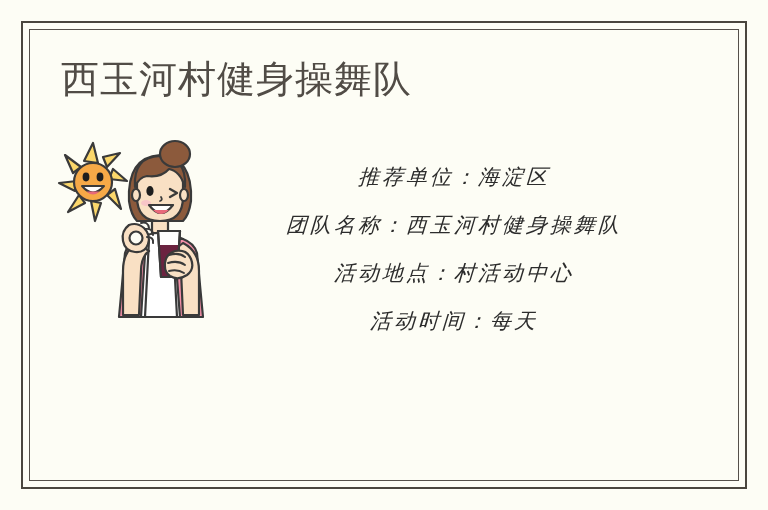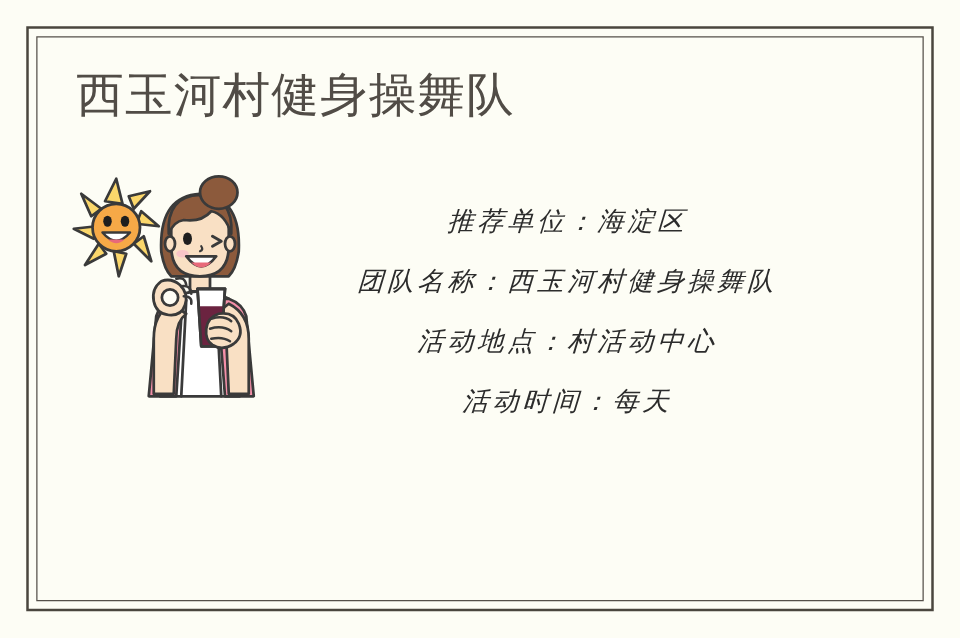--- a/index.html
+++ b/index.html
@@ -49,7 +49,7 @@
     letter-spacing: 1px;
     color: #514c46;
     white-space: nowrap;
-    font-family: Liberation Mono, monospace;
+    font-family: Liberation Sans, sans-serif;
   }
 
   

